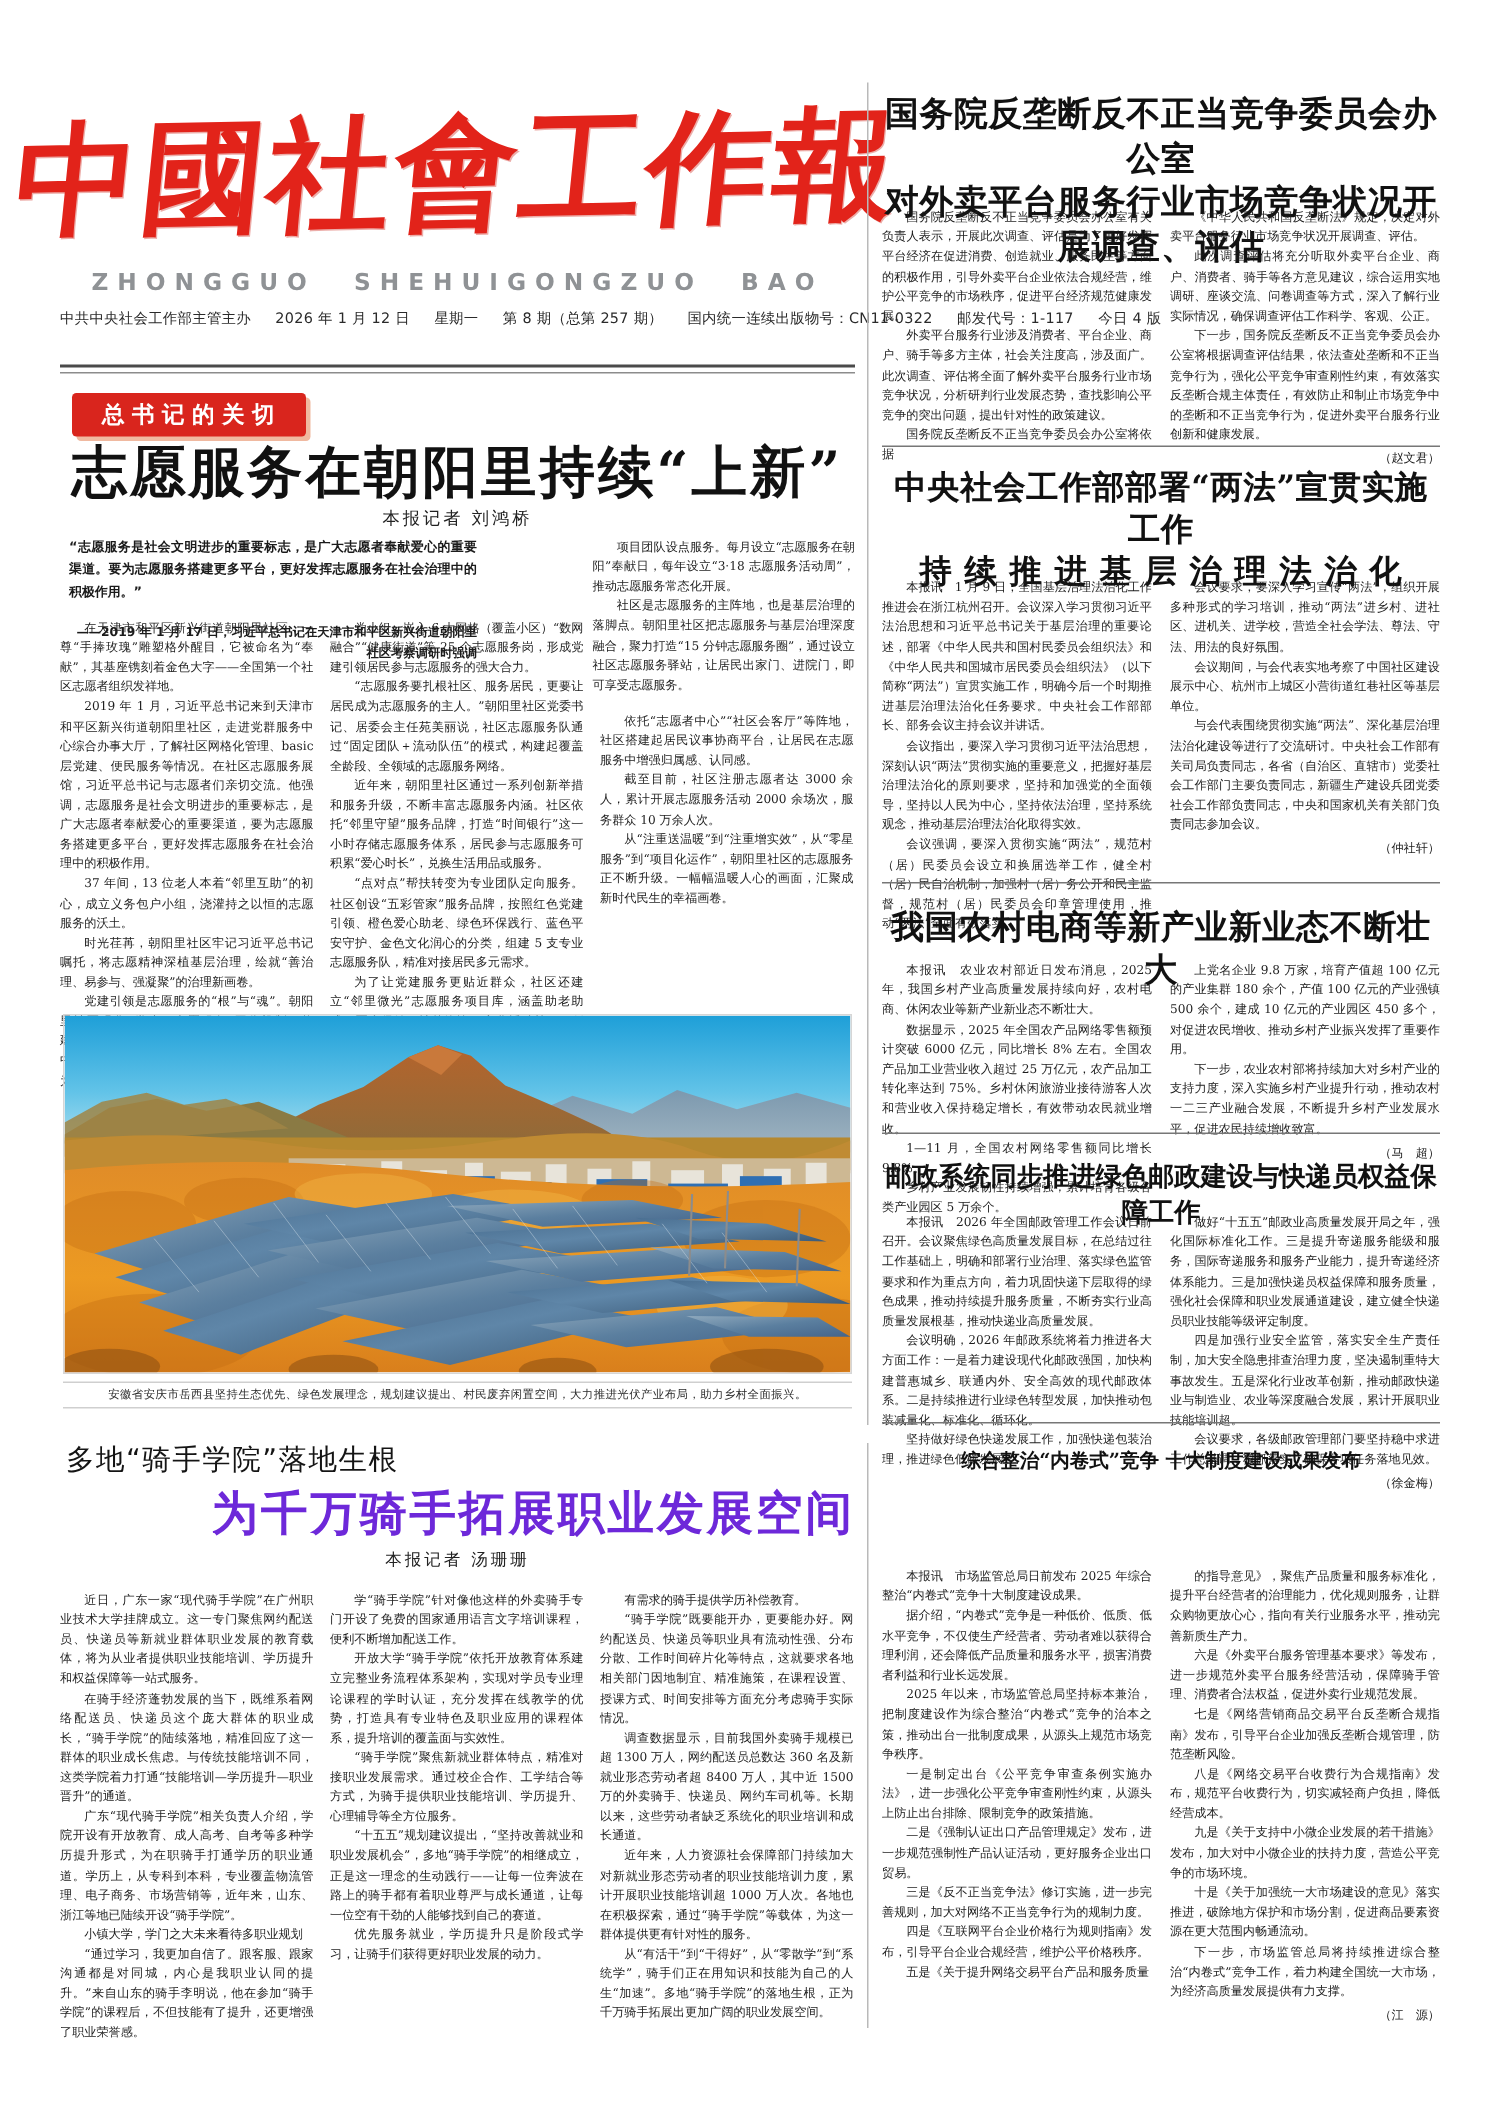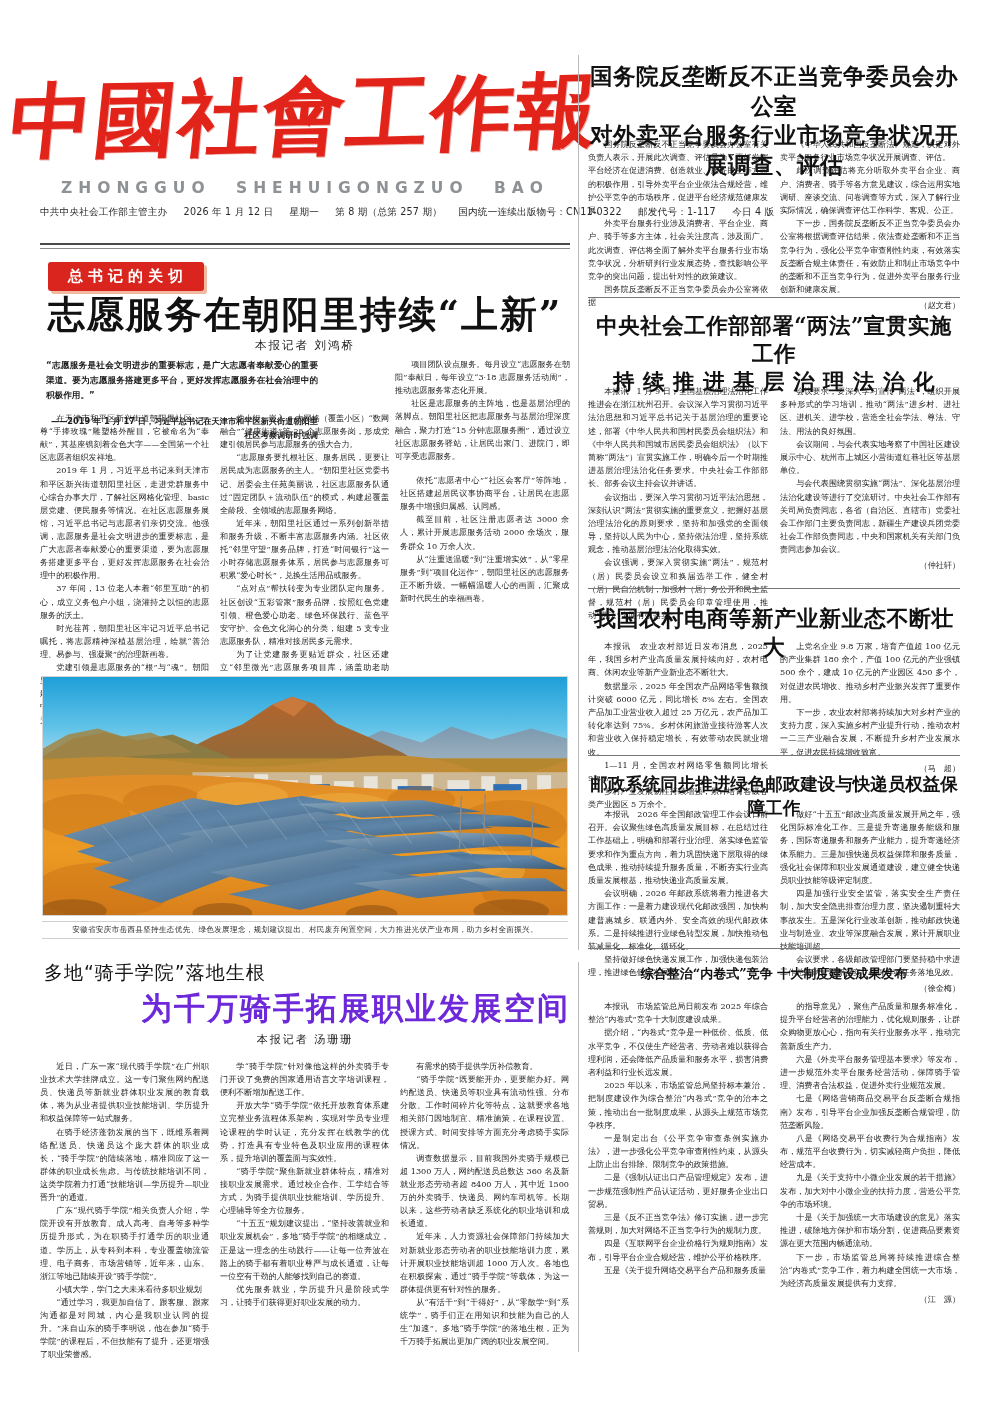--- a/index.html
+++ b/index.html
@@ -525,7 +525,7 @@
   <div class="r-h3" style="top:965px;">
     <div>综合整治“内卷式”竞争  十大制度建设成果发布</div>
   </div>
-  <div class="r-two" style="top:1000px;gap:12px;">
+  <div class="r-two" style="top:1044px;gap:12px;">
     <div class="col rbodytext">
       <p>本报讯　市场监管总局日前发布 2025 年综合整治“内卷式”竞争十大制度建设成果。</p>
       <p>据介绍，“内卷式”竞争是一种低价、低质、低水平竞争，不仅使生产经营者、劳动者难以获得合理利润，还会降低产品质量和服务水平，损害消费者利益和行业长远发展。</p>

